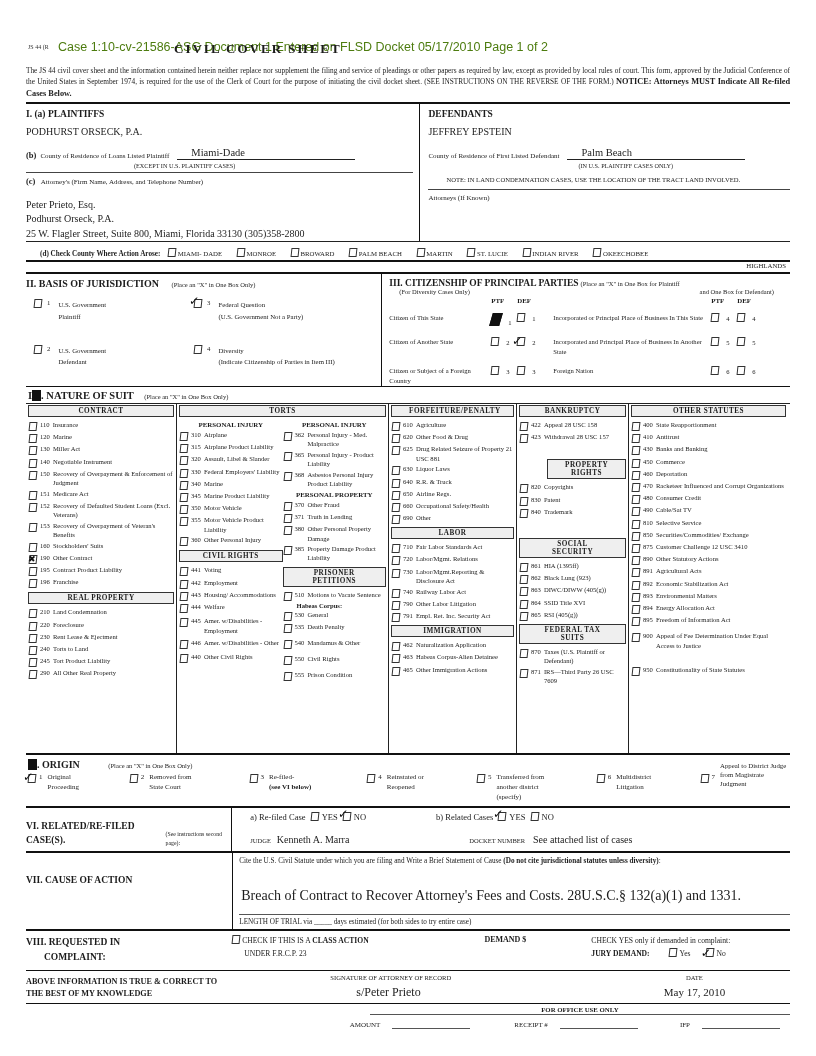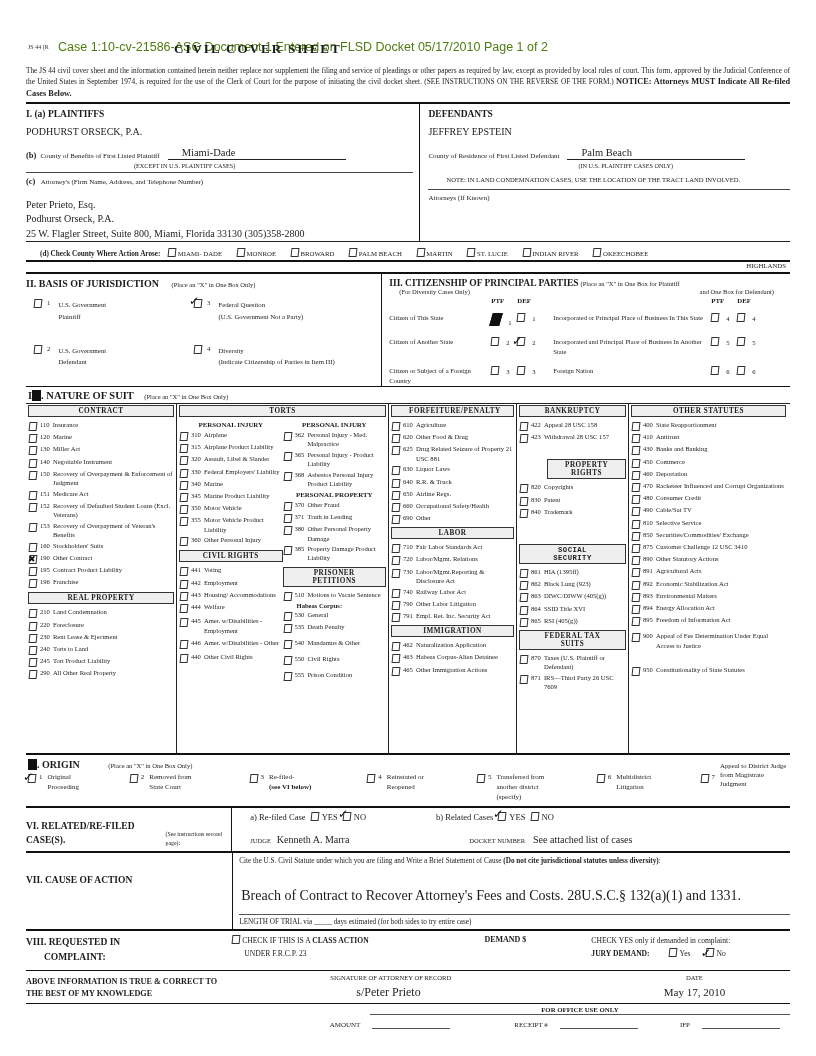--- a/index.html
+++ b/index.html
@@ -153,7 +153,7 @@
       <div class="pval">PODHURST ORSECK, P.A.</div>
       <div class="brow">
         <b>(b)</b>
-        <span>County of Benefits of First Listed Plaintiff</span>
+        <span>County of Residence of Loans Listed Plaintiff</span>
         <span class="uval">Miami-Dade</span>
       </div>
       <div class="subnote">(EXCEPT IN U.S. PLAINTIFF CASES)</div>

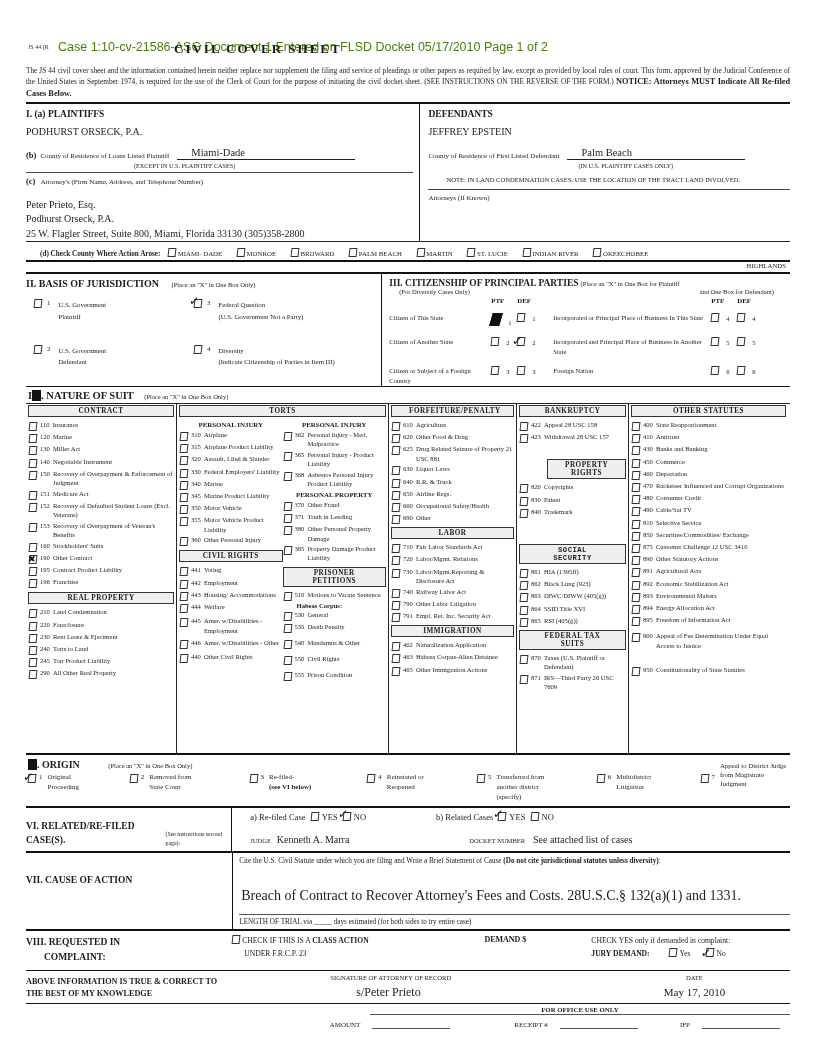--- a/index.html
+++ b/index.html
@@ -736,7 +736,7 @@
           <span class="lab">Trademark</span>
         </div>
 
-        <div class="nsi-h" style="margin-top: 26px; font-family: Liberation Mono, monospace;">SOCIAL SECURITY</div>
+        <div class="nsi-h" style="margin-top: 20px;">SOCIAL SECURITY</div>
 
         <div class="nsi-i">
           <span class="cb"></span>

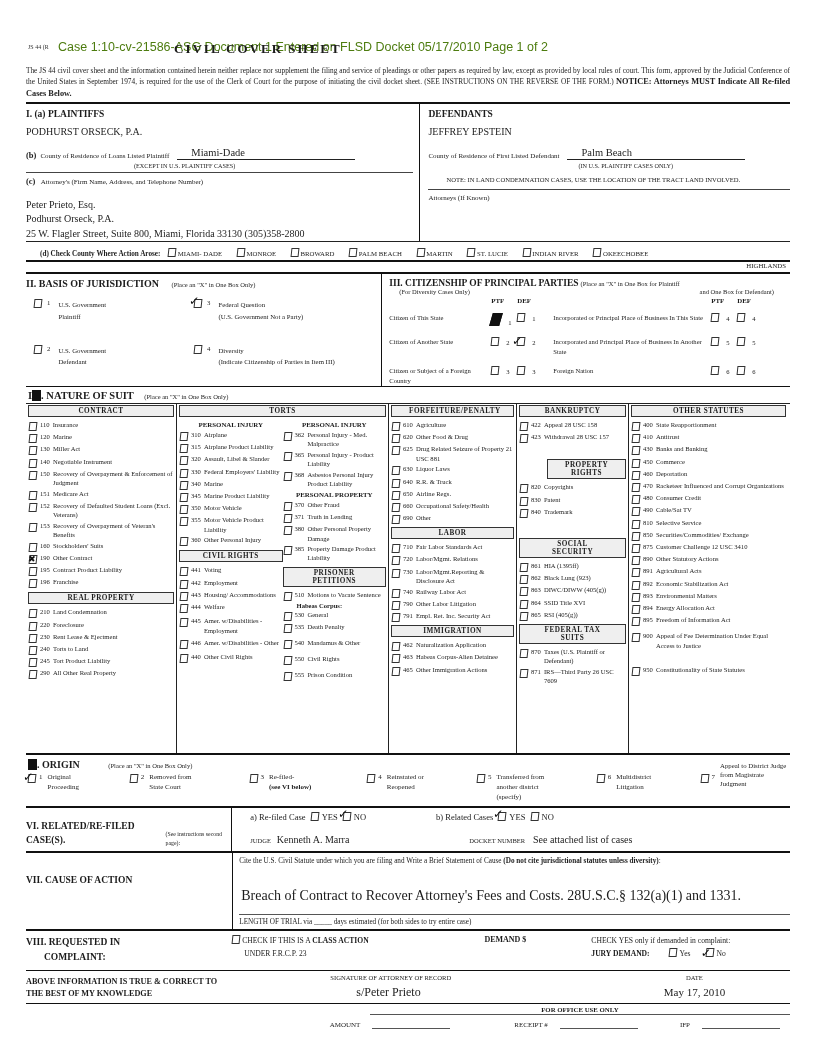--- a/index.html
+++ b/index.html
@@ -1023,7 +1023,7 @@
     <div class="offrow">
       <span>AMOUNT</span>
         <span class="blank"></span>
-      <span style="margin-left:56px;">RECEIPT #</span>
+      <span style="margin-left:36px;">RECEIPT #</span>
         <span class="blank"></span>
       <span style="margin-left:34px;">IFP</span>
         <span class="blank"></span>

